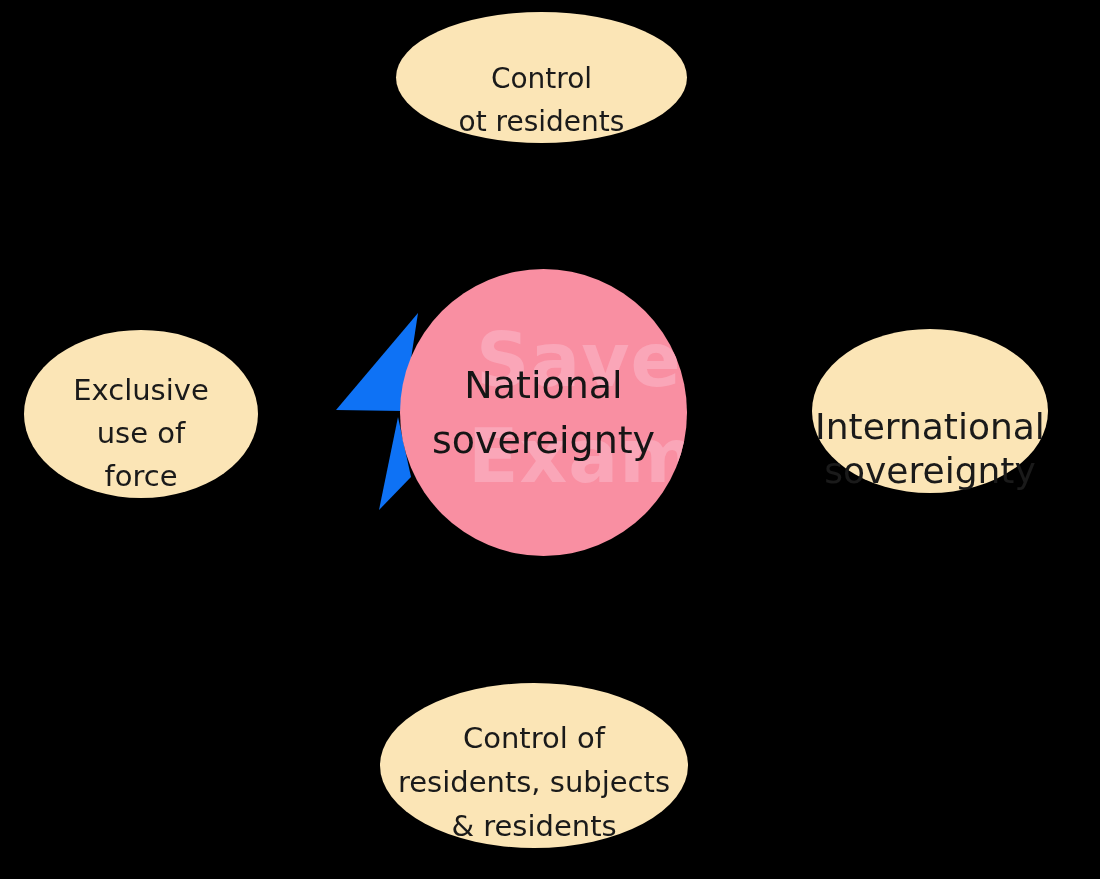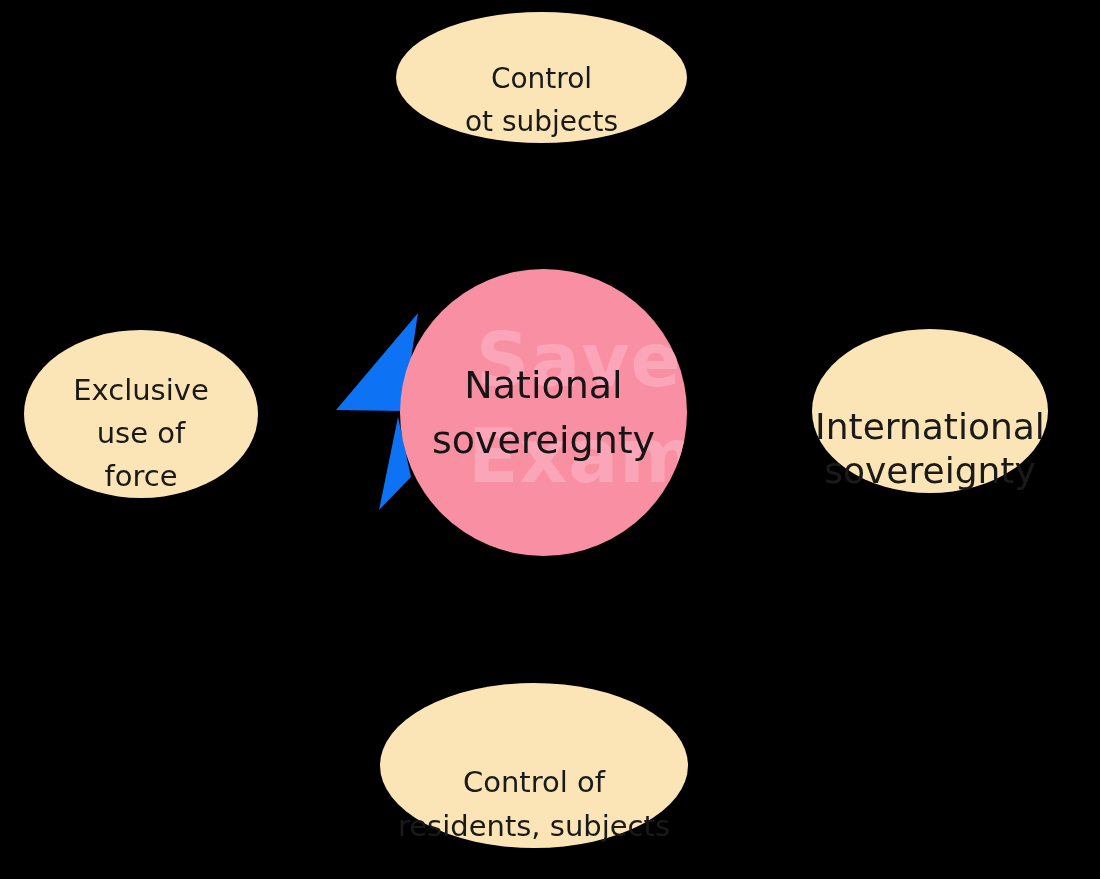--- a/index.html
+++ b/index.html
@@ -82,7 +82,7 @@
 
   <div class="bubble" id="node-top">
     <span class="line">Control</span>
-    <span class="line">ot subjects</span>
+    <span class="line">ot residents</span>
   </div>
 
   <div class="bubble" id="node-left">

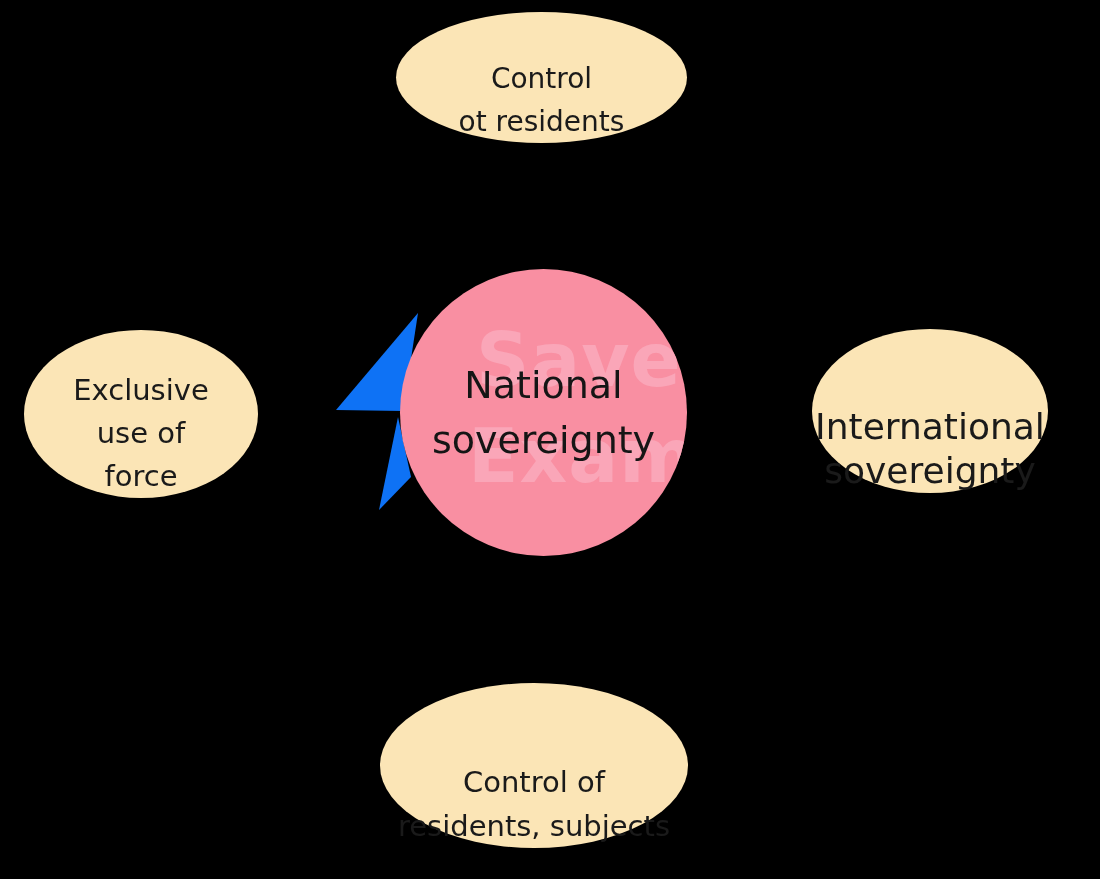--- a/index.html
+++ b/index.html
@@ -99,6 +99,7 @@
   <div class="bubble" id="node-bottom">
     <span class="line">Control of</span>
     <span class="line">residents, subjects</span>
+    <span class="line">&amp; residents</span>
   </div>
 
   <div id="center-node">

